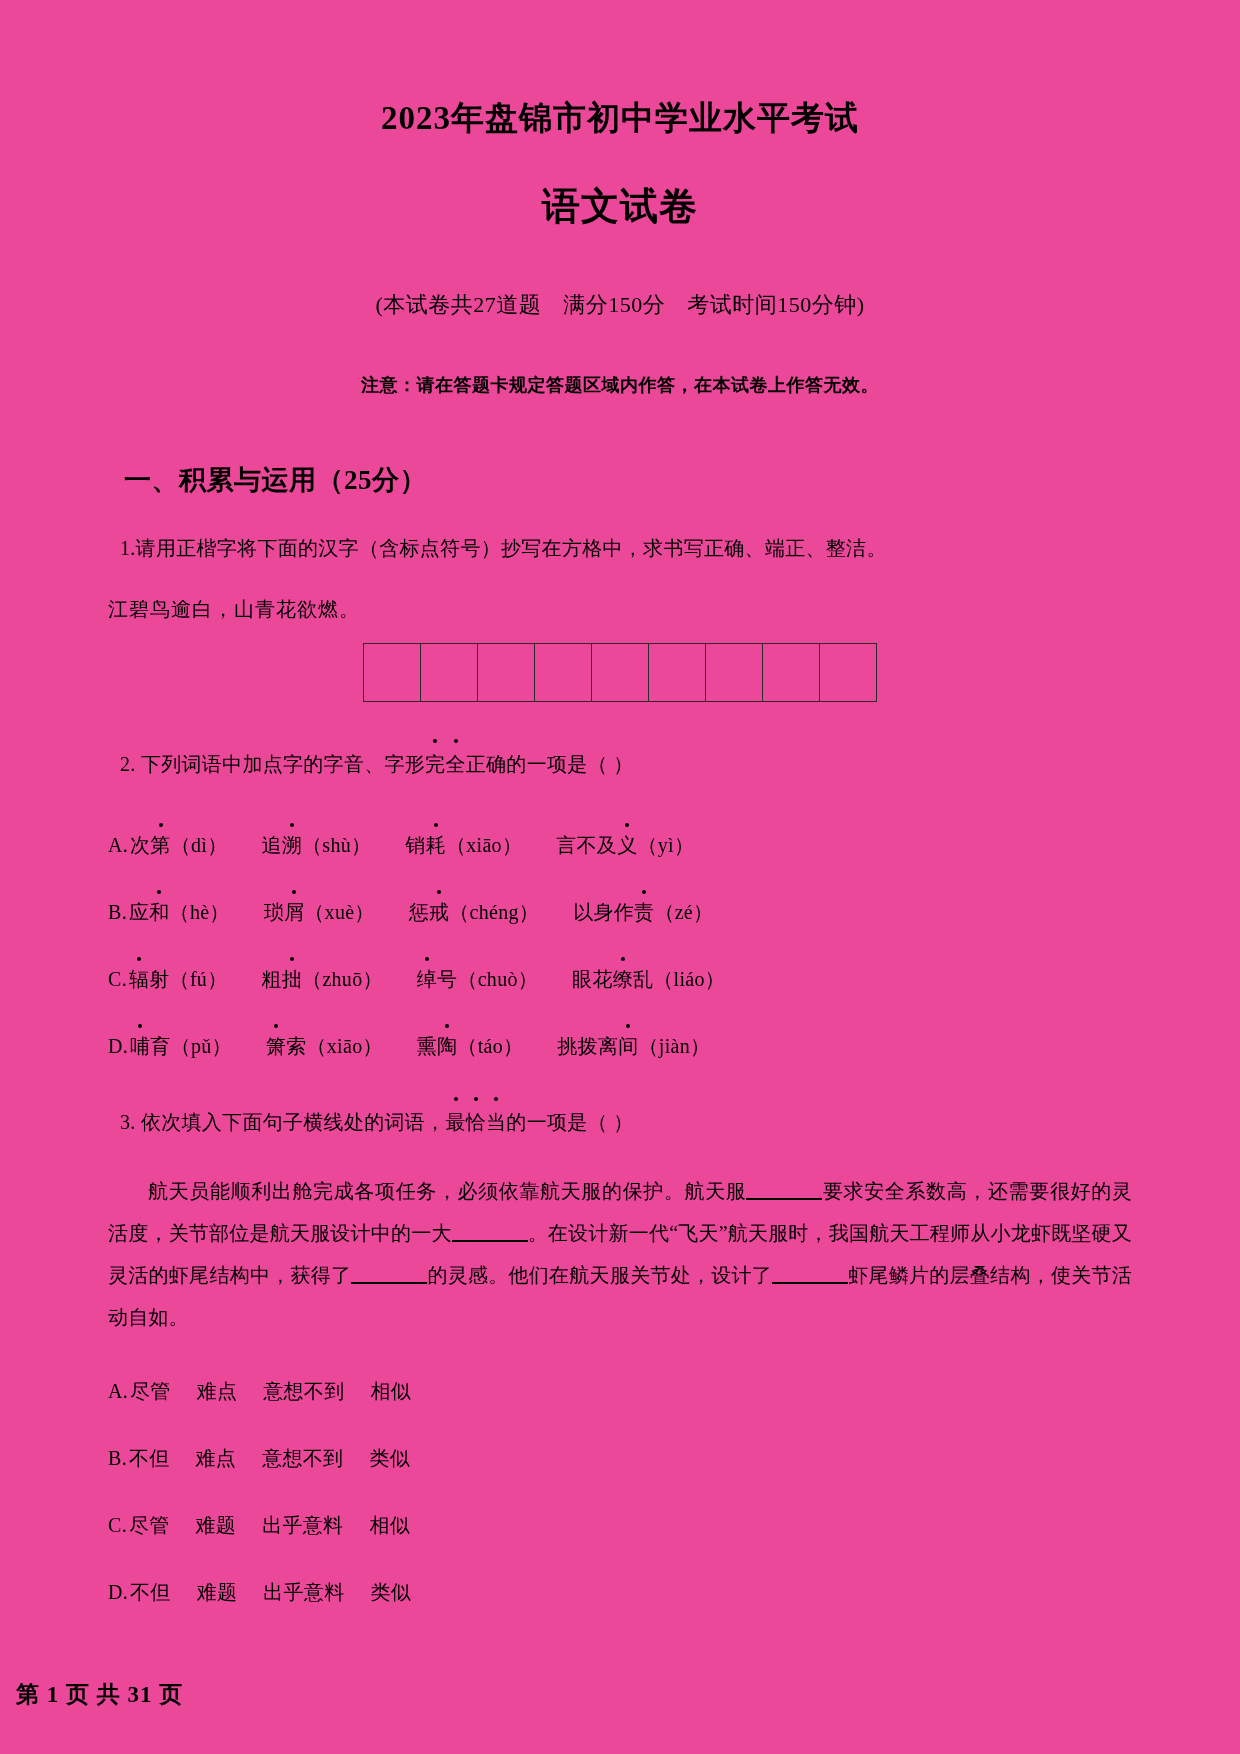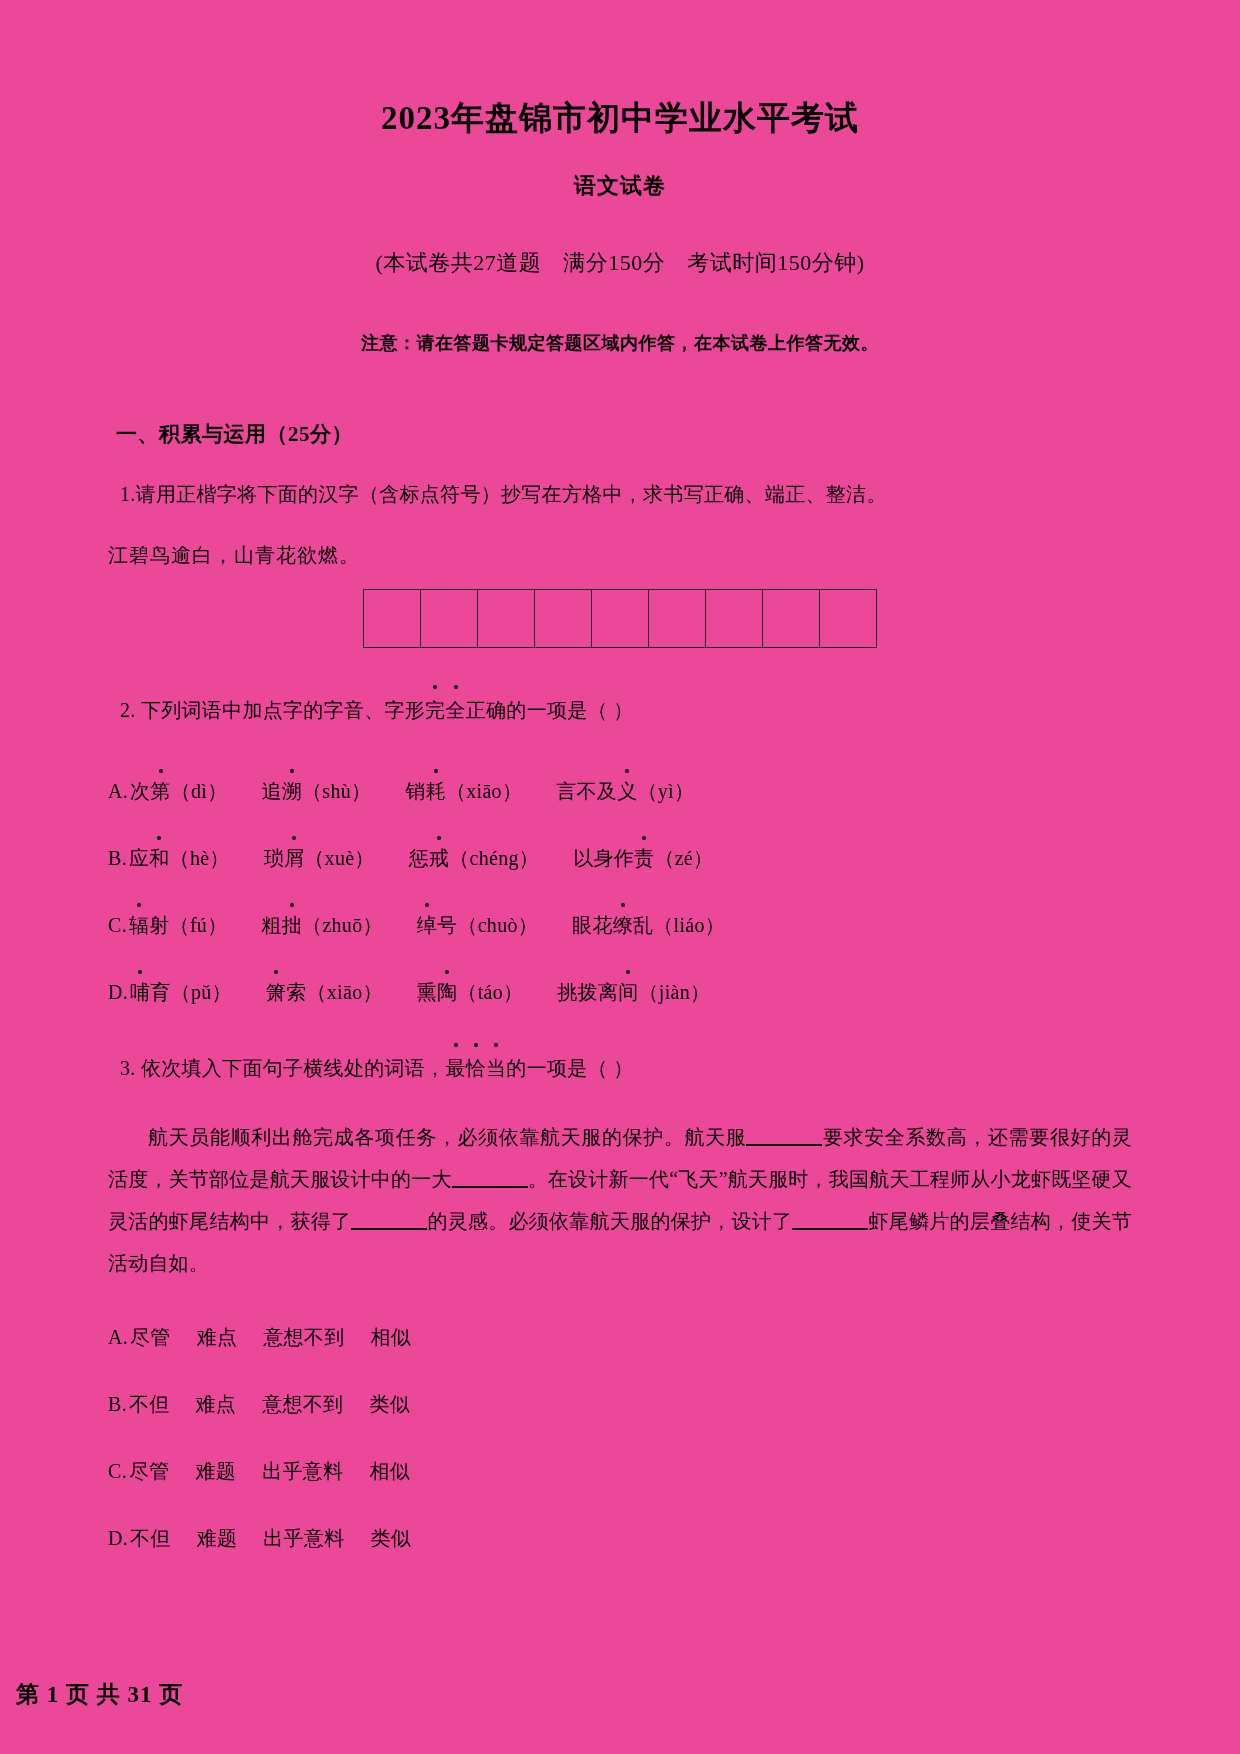--- a/index.html
+++ b/index.html
@@ -34,10 +34,10 @@
   }
   .doc-subtitle {
     text-align: center;
-    font-size: 22px;
-    font-weight: bold;
-    letter-spacing: 1px;
-    margin: 4px;
+    font-size: 38px;
+    font-weight: bold;
+    letter-spacing: 1px;
+    margin: 14px;
     padding-top: 26px;
     line-height: 1.35;
   }

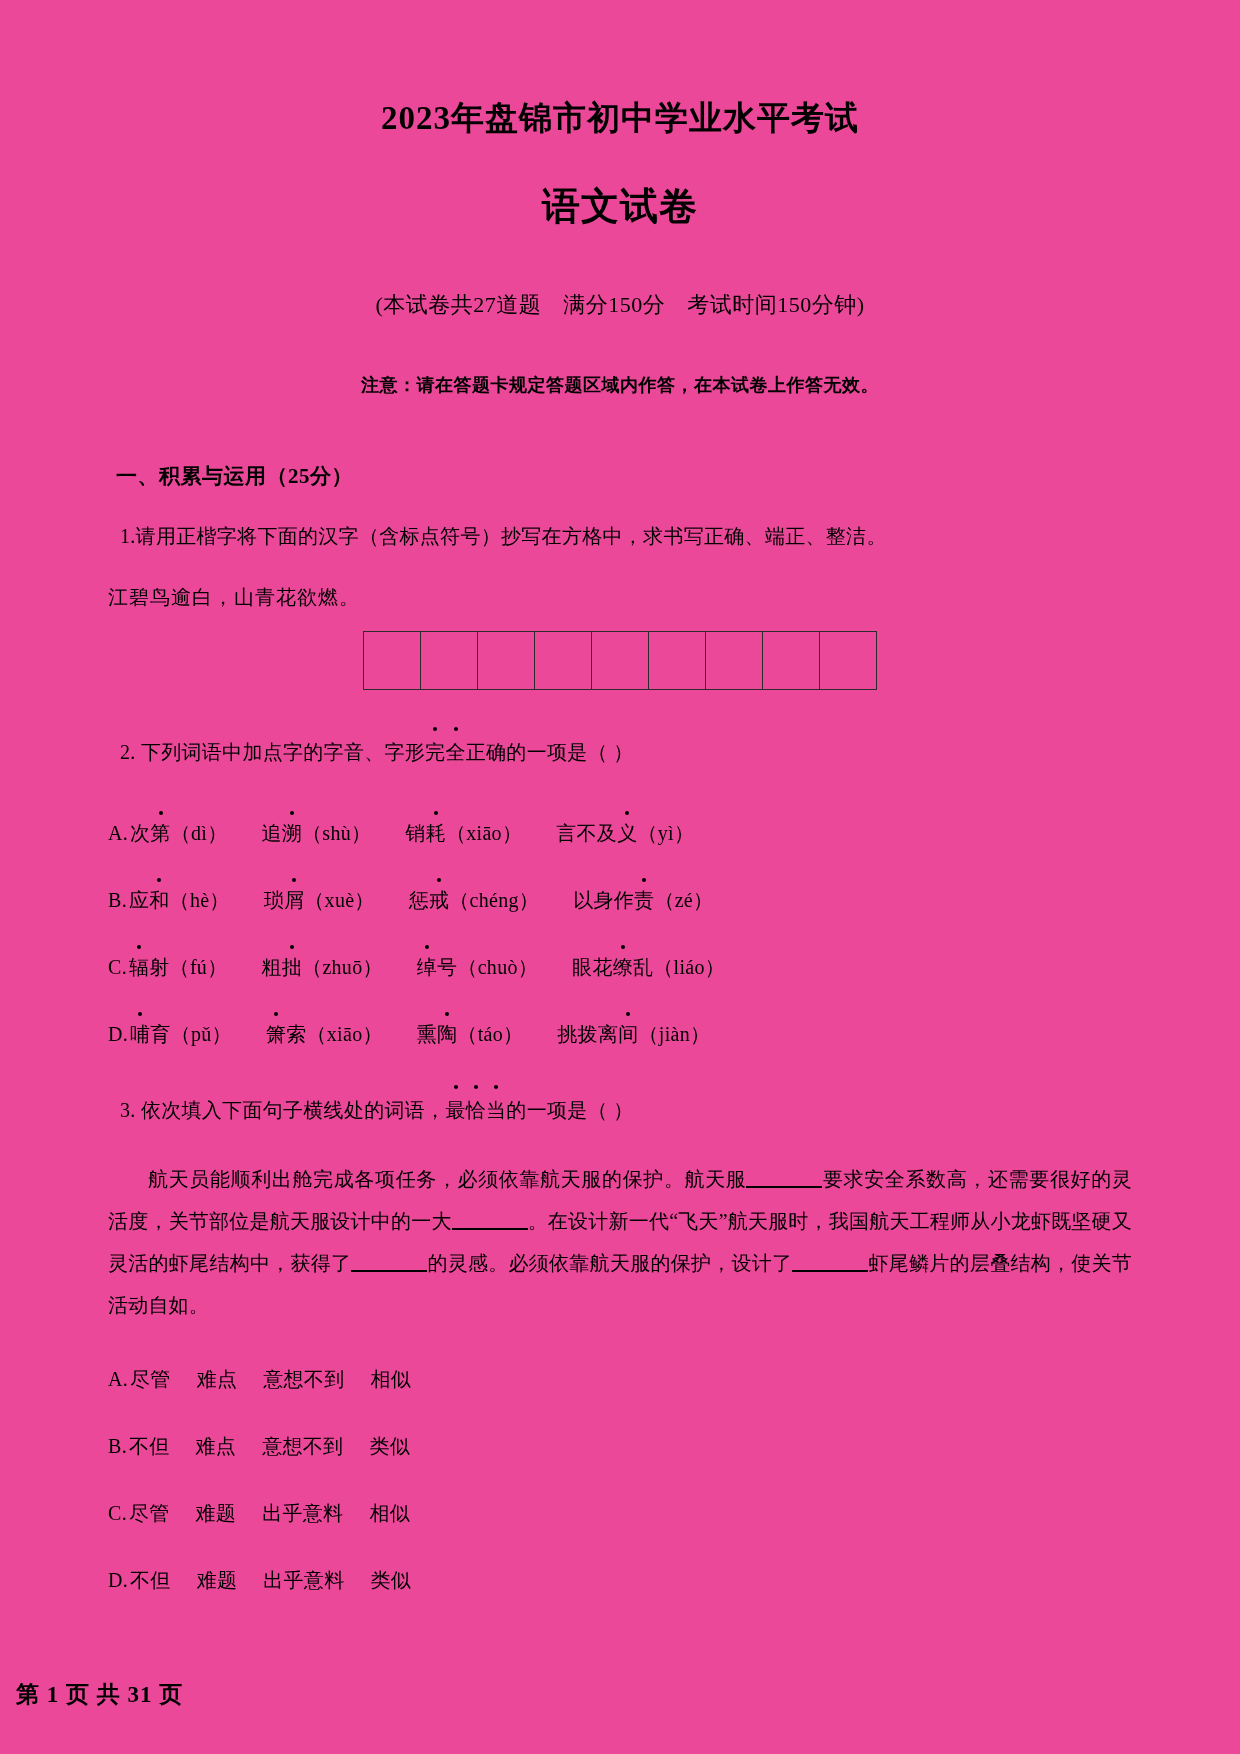--- a/index.html
+++ b/index.html
@@ -61,9 +61,9 @@
 
   
   .section-head {
-    font-size: 21px;
-    font-weight: bold;
-    margin: 8px;
+    font-size: 27px;
+    font-weight: bold;
+    margin: 16px;
     padding-top: 48px;
     letter-spacing: 0.5px;
   }

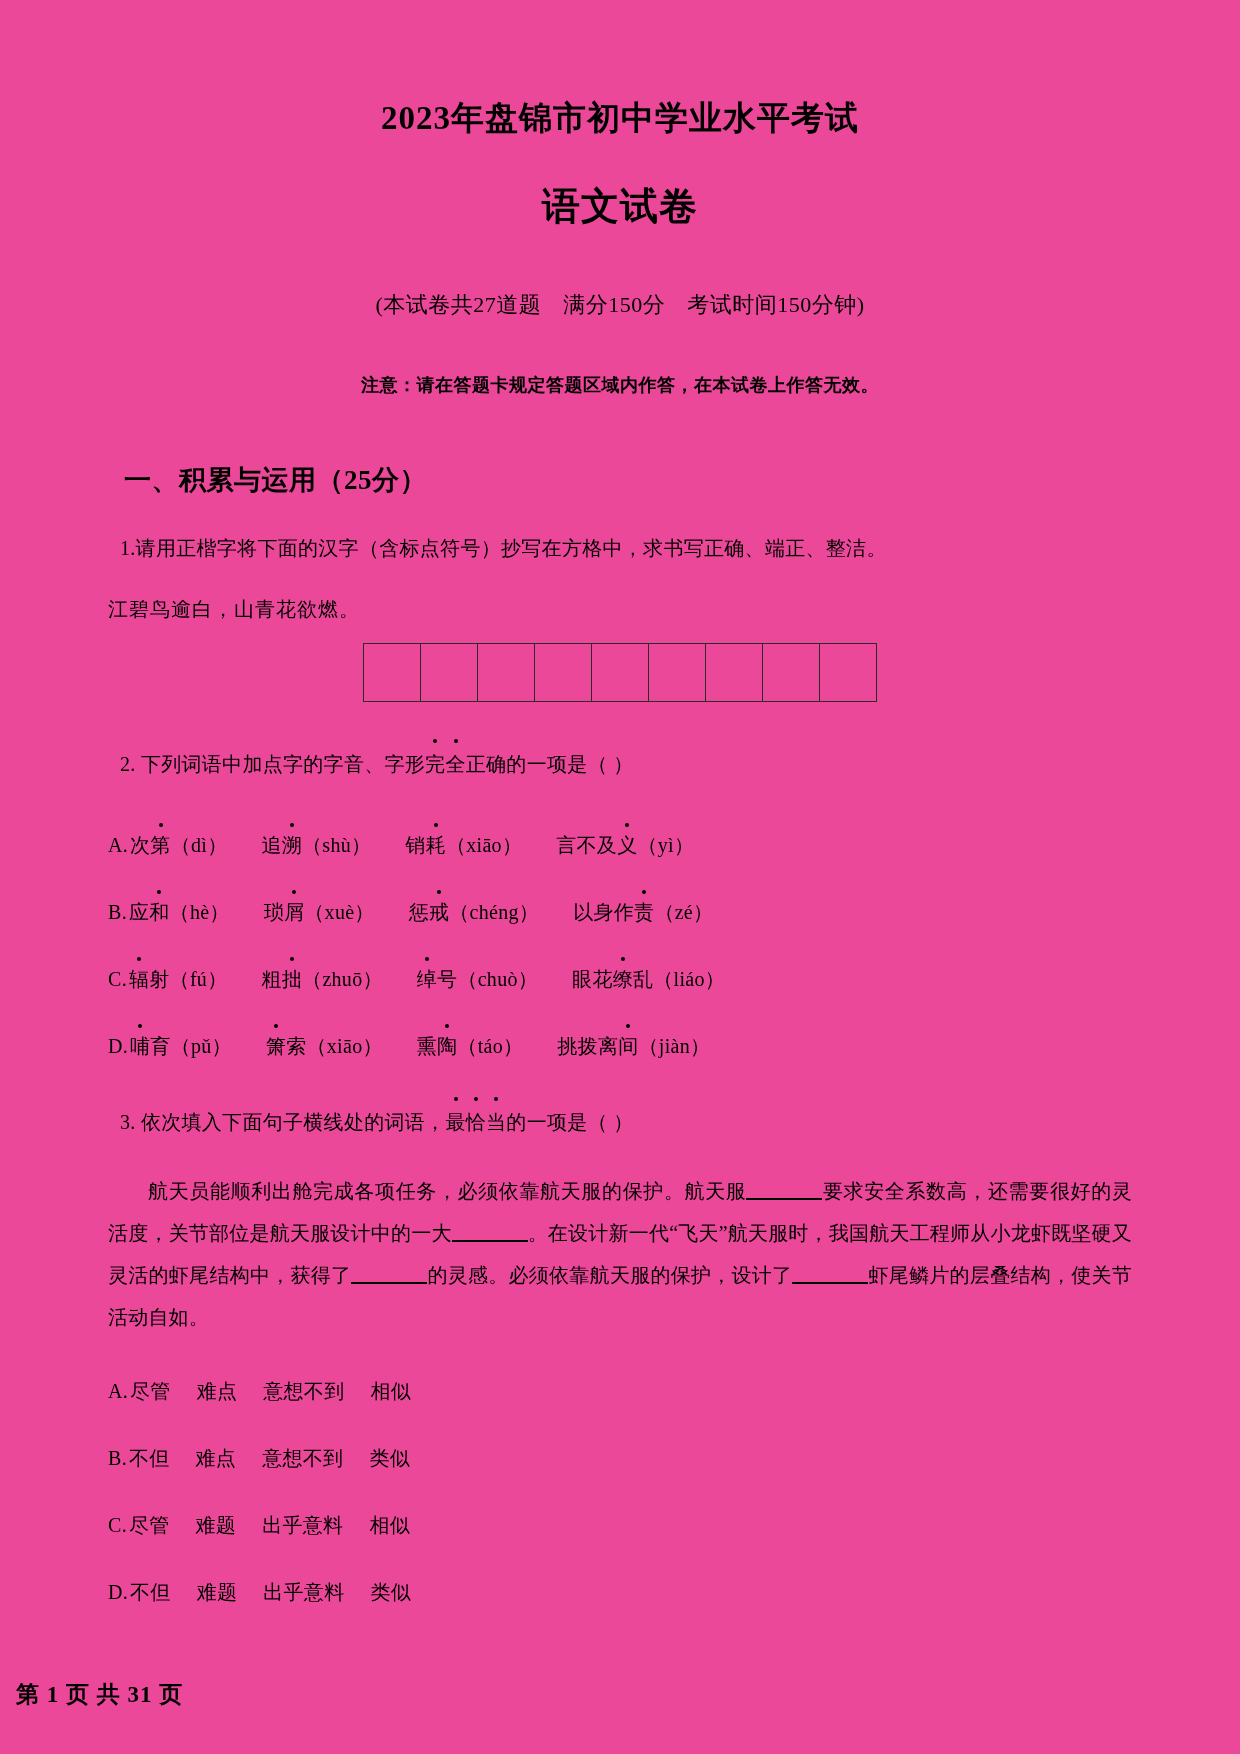--- a/index.html
+++ b/index.html
@@ -221,7 +221,7 @@
   </p>
 
   <p class="passage">
-    <span>航天员能顺利出舱完成各项任务，必须依靠航天服的保护。航天服</span><span class="blank"></span><span>要求安全系数高，还需要很好的灵活度，关节部位是航天服设计中的一大</span><span class="blank"></span><span>。在设计新一代“飞天”航天服时，我国航天工程师从小龙虾既坚硬又灵活的虾尾结构中，获得了</span><span class="blank"></span><span>的灵感。必须依靠航天服的保护，设计了</span><span class="blank"></span><span>虾尾鳞片的层叠结构，使关节活动自如。</span>
+    <span>航天员能顺利出舱完成各项任务，必须依靠航天服的保护。航天服</span><span class="blank"></span><span>要求安全系数高，还需要很好的灵活度，关节部位是航天服设计中的一大</span><span class="blank"></span><span>。在设计新一代“飞天”航天服时，我国航天工程师从小龙虾既坚硬又灵活的虾尾结构中，获得了</span><span class="blank"></span><span>的灵感。他们在航天服关节处，设计了</span><span class="blank"></span><span>虾尾鳞片的层叠结构，使关节活动自如。</span>
   </p>
 
   <div id="q3-options">

